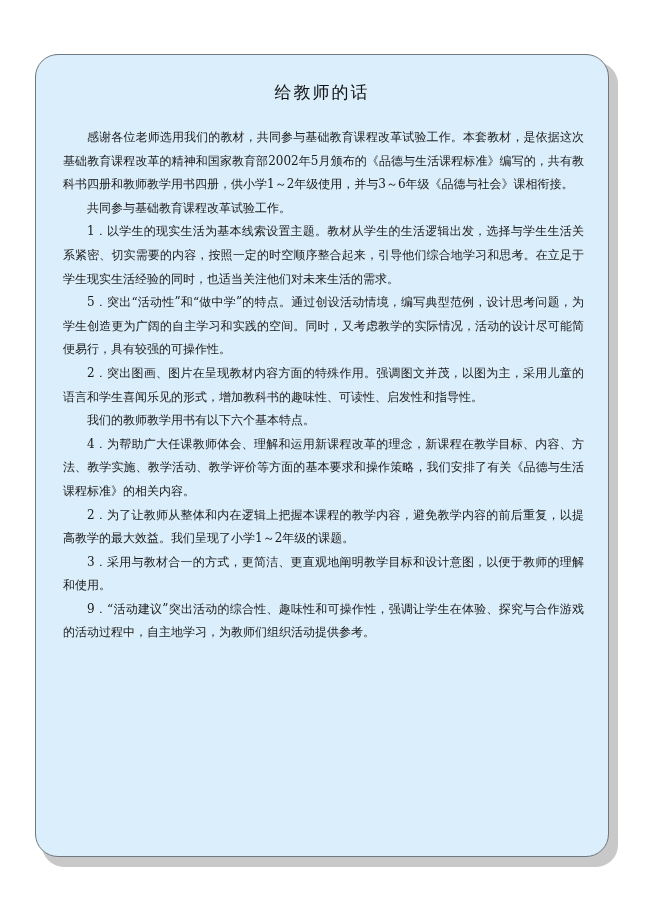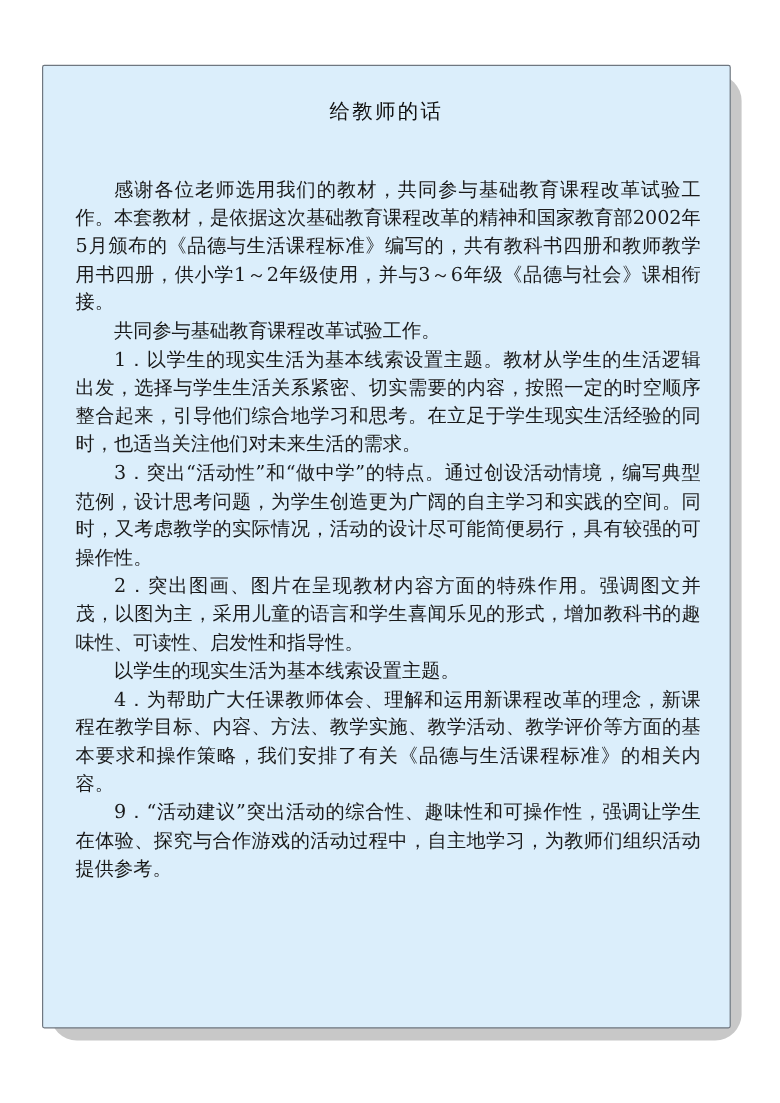--- a/index.html
+++ b/index.html
@@ -31,7 +31,7 @@
       height: 803px;
       background: #dbeefb;
       border: 1px solid #6f7780;
-      border-radius: 2px;
+      border-radius: 23px;
       box-sizing: border-box;
     }
     .title {

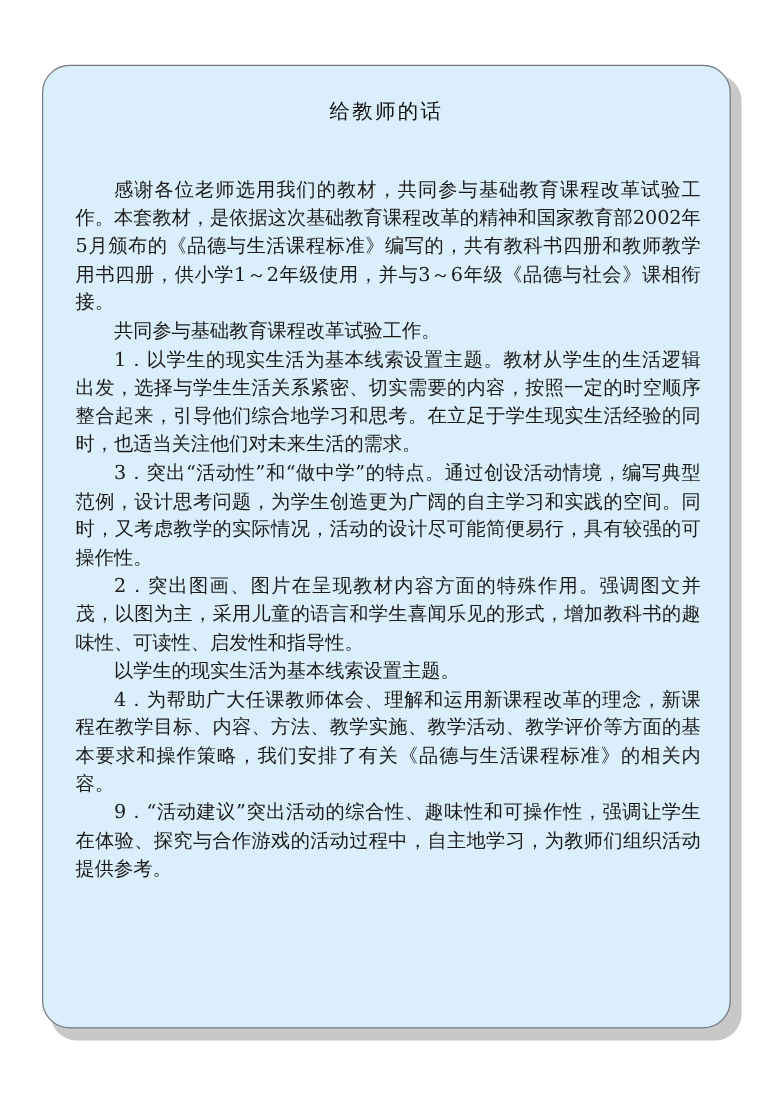--- a/index.html
+++ b/index.html
@@ -49,12 +49,11 @@
       left: 27px;
       width: 521px;
       top: 71px;
-      font-size: 16px;
+      font-size: 12px;
       line-height: 23.6px;
       color: #1a1a1a;
       text-align: justify;
       text-justify: inter-ideograph;
-      margin-top: 20px;
     }
     .body-text p {
       margin: 0;

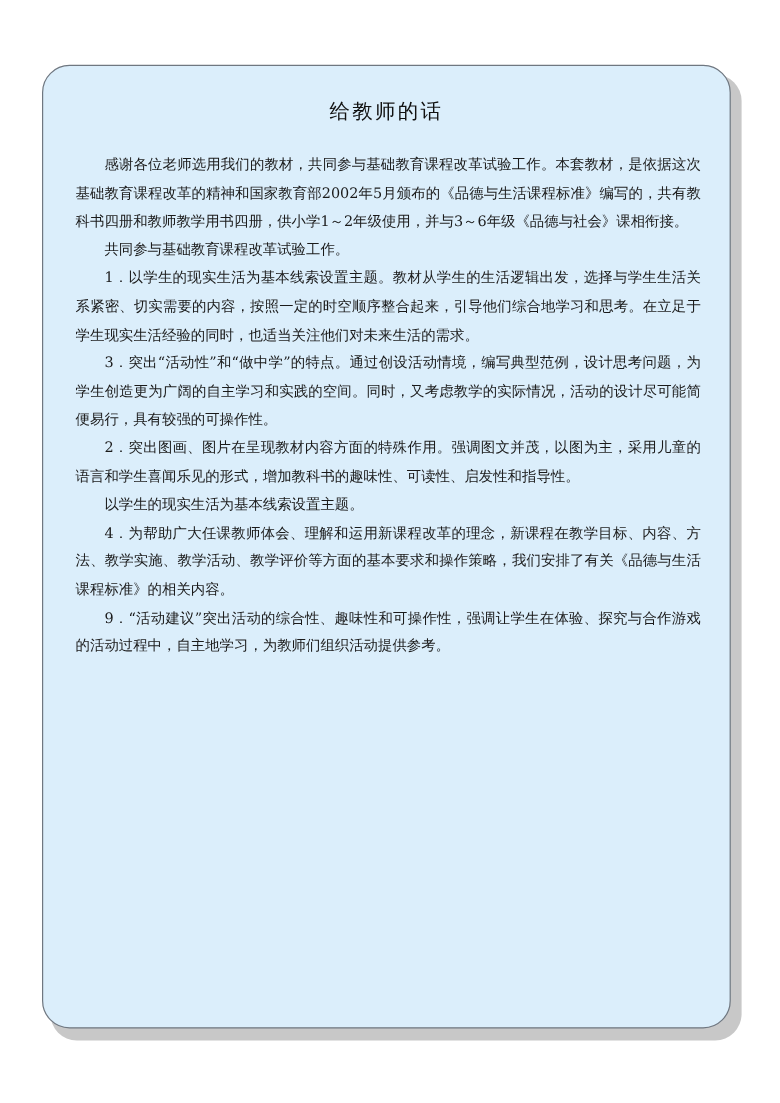--- a/index.html
+++ b/index.html
@@ -70,7 +70,7 @@
     <p>感谢各位老师选用我们的教材，共同参与基础教育课程改革试验工作。本套教材，是依据这次基础教育课程改革的精神和国家教育部2002年5月颁布的《品德与生活课程标准》编写的，共有教科书四册和教师教学用书四册，供小学1～2年级使用，并与3～6年级《品德与社会》课相衔接。</p>
     <p>共同参与基础教育课程改革试验工作。</p>
     <p>1．以学生的现实生活为基本线索设置主题。教材从学生的生活逻辑出发，选择与学生生活关系紧密、切实需要的内容，按照一定的时空顺序整合起来，引导他们综合地学习和思考。在立足于学生现实生活经验的同时，也适当关注他们对未来生活的需求。</p>
-    <p>3．突出“活动性”和“做中学”的特点。通过创设活动情境，编写典型范例，设计思考问题，为学生创造更为广阔的自主学习和实践的空间。同时，又考虑教学的实际情况，活动的设计尽可能简便易行，具有较强的可操作性。</p>
+    <p>5．突出“活动性”和“做中学”的特点。通过创设活动情境，编写典型范例，设计思考问题，为学生创造更为广阔的自主学习和实践的空间。同时，又考虑教学的实际情况，活动的设计尽可能简便易行，具有较强的可操作性。</p>
     <p>2．突出图画、图片在呈现教材内容方面的特殊作用。强调图文并茂，以图为主，采用儿童的语言和学生喜闻乐见的形式，增加教科书的趣味性、可读性、启发性和指导性。</p>
     <p>以学生的现实生活为基本线索设置主题。</p>
     <p>4．为帮助广大任课教师体会、理解和运用新课程改革的理念，新课程在教学目标、内容、方法、教学实施、教学活动、教学评价等方面的基本要求和操作策略，我们安排了有关《品德与生活课程标准》的相关内容。</p>

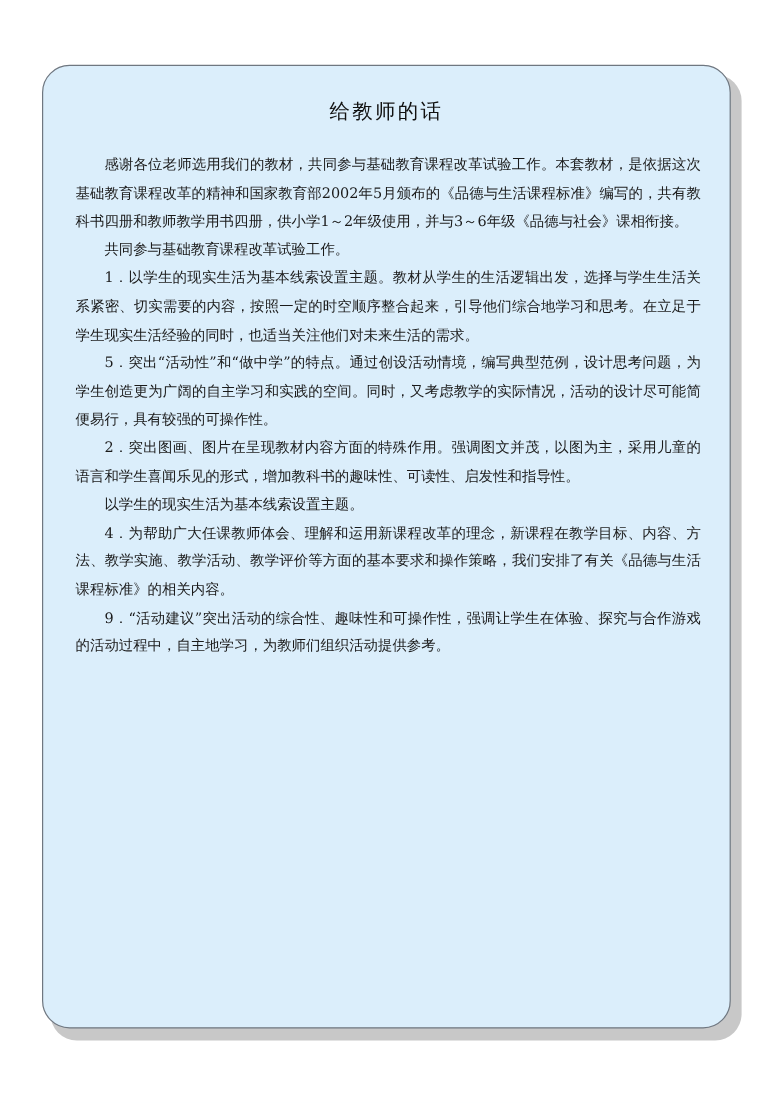--- a/index.html
+++ b/index.html
@@ -72,7 +72,7 @@
     <p>1．以学生的现实生活为基本线索设置主题。教材从学生的生活逻辑出发，选择与学生生活关系紧密、切实需要的内容，按照一定的时空顺序整合起来，引导他们综合地学习和思考。在立足于学生现实生活经验的同时，也适当关注他们对未来生活的需求。</p>
     <p>5．突出“活动性”和“做中学”的特点。通过创设活动情境，编写典型范例，设计思考问题，为学生创造更为广阔的自主学习和实践的空间。同时，又考虑教学的实际情况，活动的设计尽可能简便易行，具有较强的可操作性。</p>
     <p>2．突出图画、图片在呈现教材内容方面的特殊作用。强调图文并茂，以图为主，采用儿童的语言和学生喜闻乐见的形式，增加教科书的趣味性、可读性、启发性和指导性。</p>
-    <p>以学生的现实生活为基本线索设置主题。</p>
+    <p>我们的教师教学用书有以下六个基本特点。</p>
     <p>4．为帮助广大任课教师体会、理解和运用新课程改革的理念，新课程在教学目标、内容、方法、教学实施、教学活动、教学评价等方面的基本要求和操作策略，我们安排了有关《品德与生活课程标准》的相关内容。</p>
     <p>9．“活动建议”突出活动的综合性、趣味性和可操作性，强调让学生在体验、探究与合作游戏的活动过程中，自主地学习，为教师们组织活动提供参考。</p>
   </div>

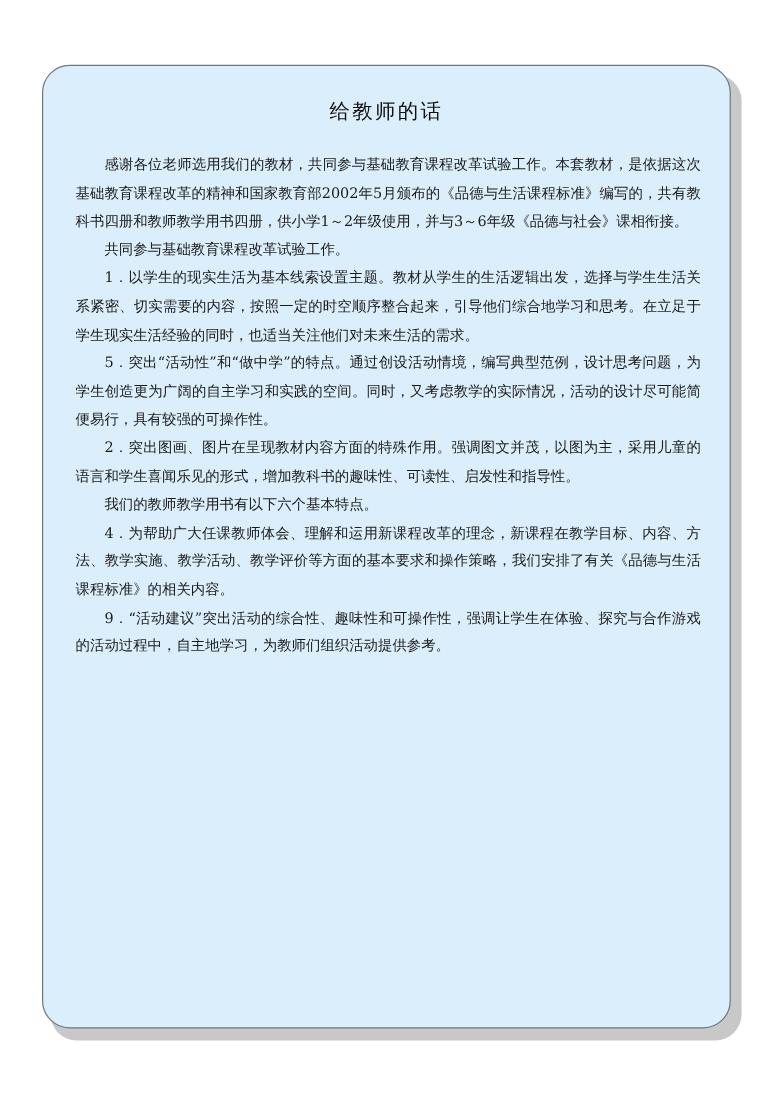--- a/index.html
+++ b/index.html
@@ -74,6 +74,7 @@
     <p>2．突出图画、图片在呈现教材内容方面的特殊作用。强调图文并茂，以图为主，采用儿童的语言和学生喜闻乐见的形式，增加教科书的趣味性、可读性、启发性和指导性。</p>
     <p>我们的教师教学用书有以下六个基本特点。</p>
     <p>4．为帮助广大任课教师体会、理解和运用新课程改革的理念，新课程在教学目标、内容、方法、教学实施、教学活动、教学评价等方面的基本要求和操作策略，我们安排了有关《品德与生活课程标准》的相关内容。</p>
+    <p>2．为了让教师从整体和内在逻辑上把握本课程的教学内容，避免教学内容的前后重复，以提高教学的最大效益。我们呈现了小学1～2年级的课题。</p>
     <p>9．“活动建议”突出活动的综合性、趣味性和可操作性，强调让学生在体验、探究与合作游戏的活动过程中，自主地学习，为教师们组织活动提供参考。</p>
   </div>
 </div>

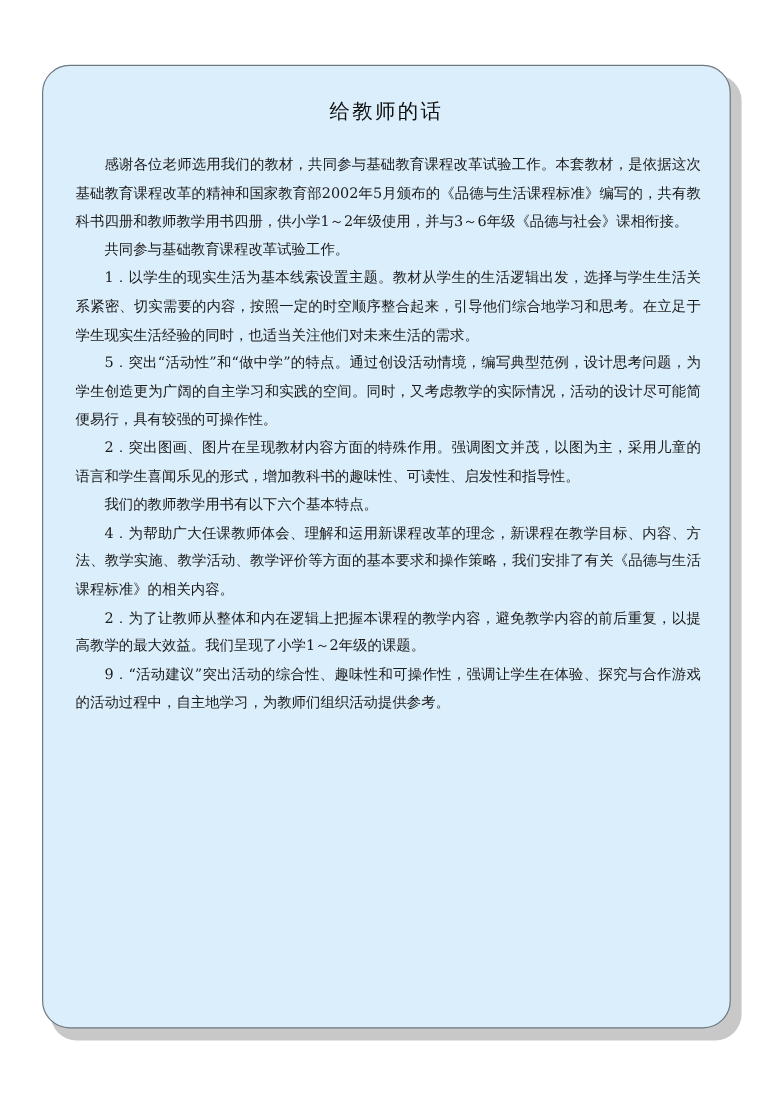--- a/index.html
+++ b/index.html
@@ -75,6 +75,7 @@
     <p>我们的教师教学用书有以下六个基本特点。</p>
     <p>4．为帮助广大任课教师体会、理解和运用新课程改革的理念，新课程在教学目标、内容、方法、教学实施、教学活动、教学评价等方面的基本要求和操作策略，我们安排了有关《品德与生活课程标准》的相关内容。</p>
     <p>2．为了让教师从整体和内在逻辑上把握本课程的教学内容，避免教学内容的前后重复，以提高教学的最大效益。我们呈现了小学1～2年级的课题。</p>
+    <p>3．采用与教材合一的方式，更简洁、更直观地阐明教学目标和设计意图，以便于教师的理解和使用。</p>
     <p>9．“活动建议”突出活动的综合性、趣味性和可操作性，强调让学生在体验、探究与合作游戏的活动过程中，自主地学习，为教师们组织活动提供参考。</p>
   </div>
 </div>

